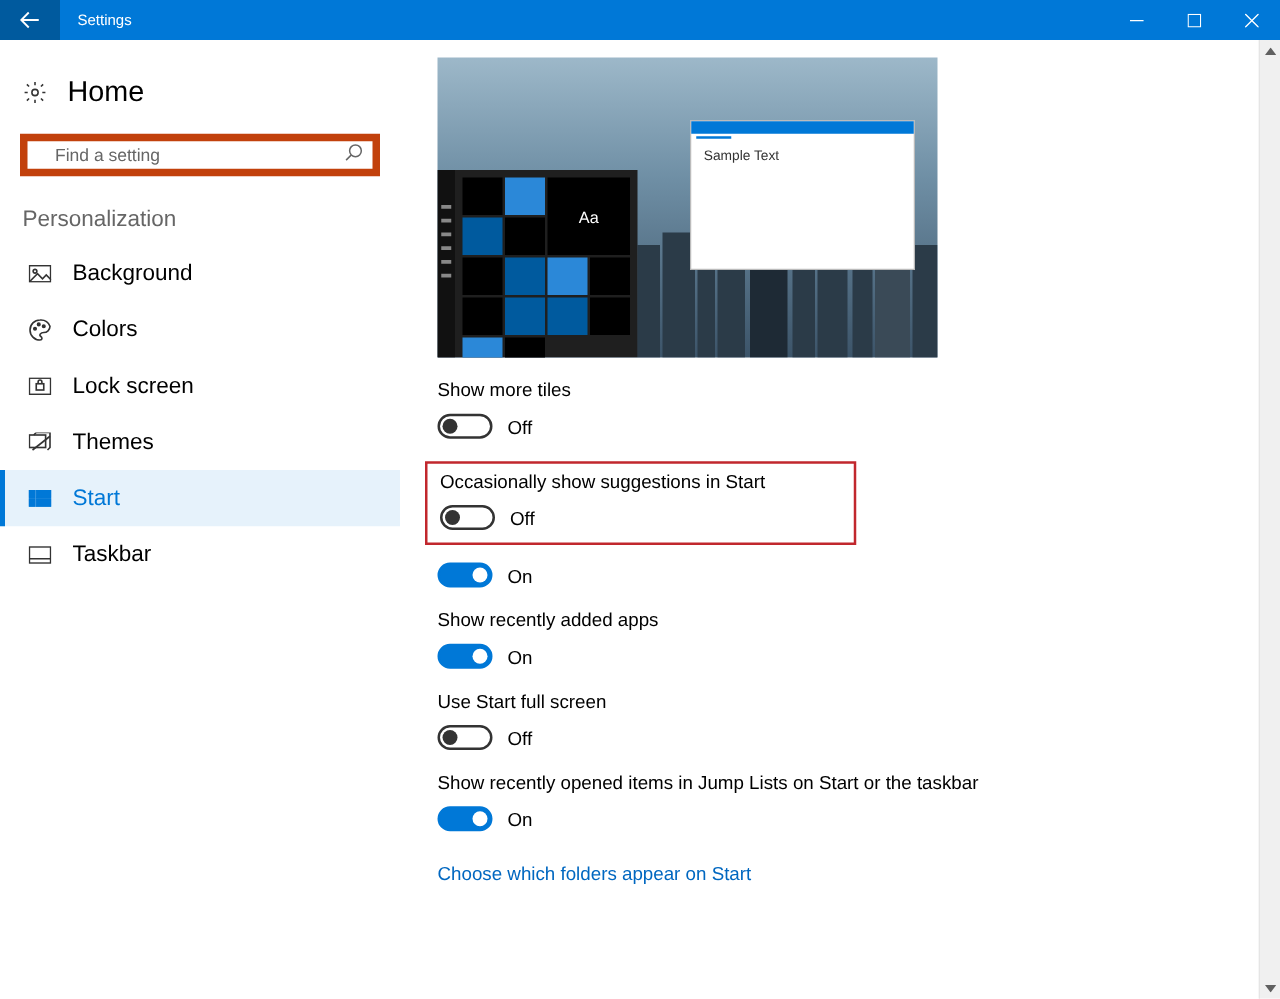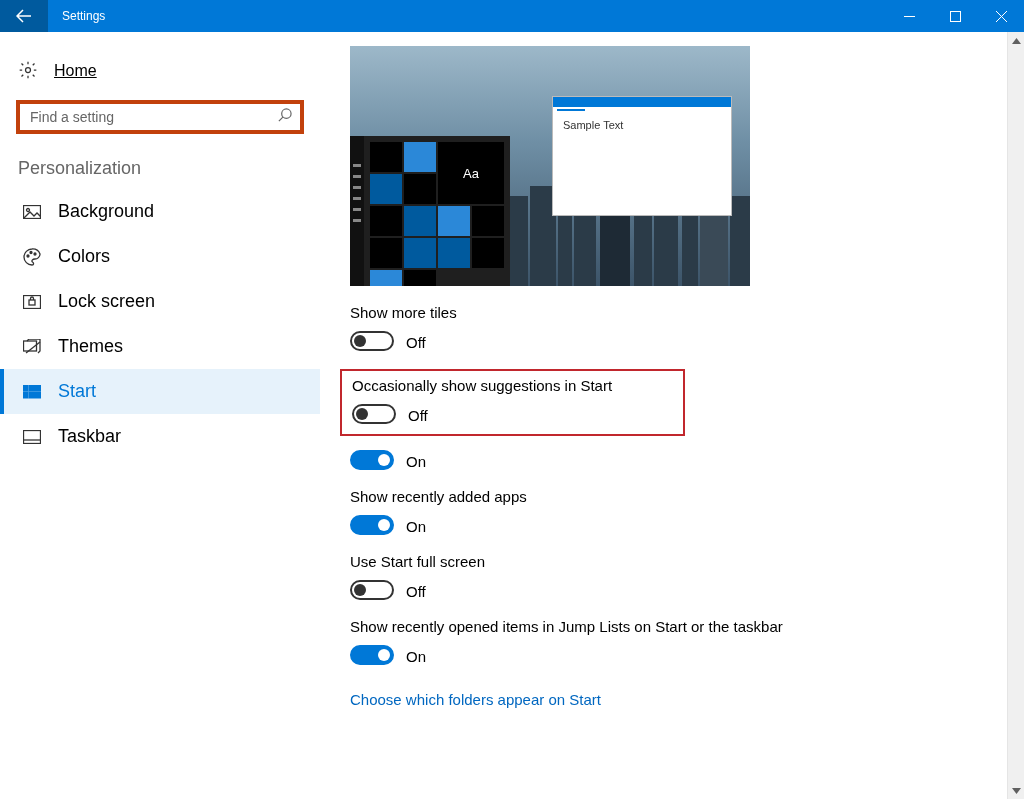--- a/index.html
+++ b/index.html
@@ -79,11 +79,10 @@
   }
   .home-row {
     display: flex;
-    align-items: flex-end;
+    align-items: center;
     padding: 10px 18px;
-    font-size: 16px;
+    font-size: 23px;
     margin-bottom: 10px;
-    text-decoration: underline;
   }
   .home-row .icon { width: 22px; margin-right: 14px; display:flex; }
   .search-box {

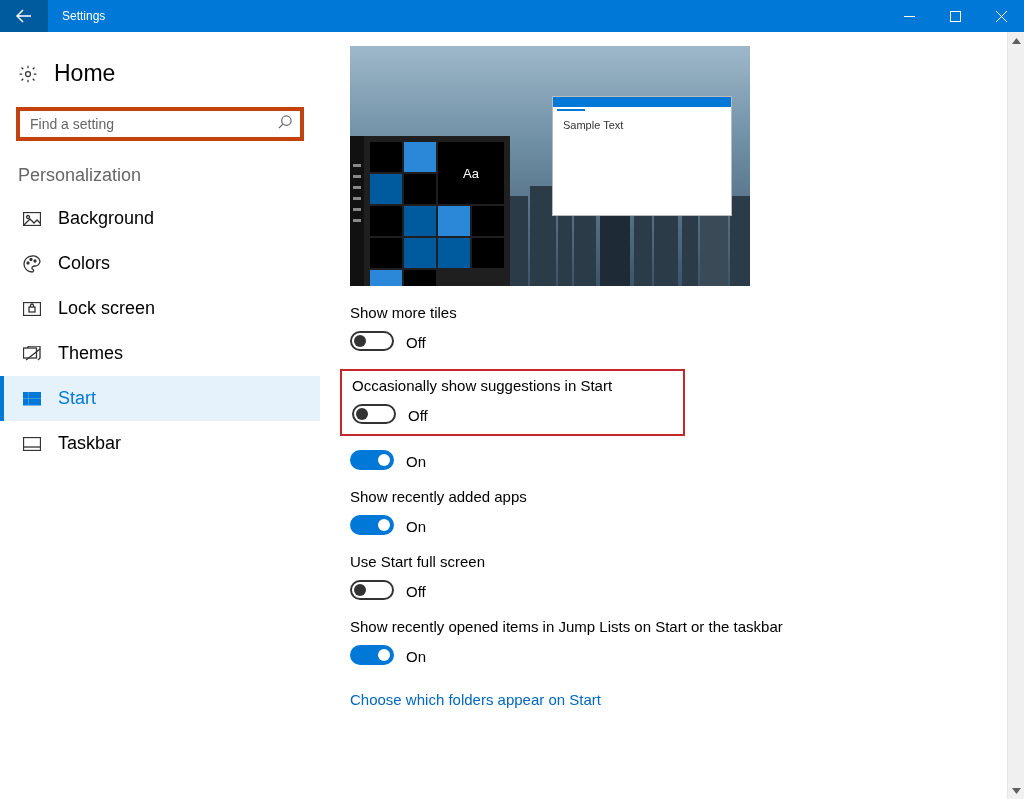--- a/index.html
+++ b/index.html
@@ -88,10 +88,10 @@
   .search-box {
     margin: 6px 16px 18px 16px;
     height: 34px;
-    border: 4px solid #c2410c;
-    display: flex;
-    align-items: center;
-    padding: 0 8px 0 10px;
+    border: 6px solid #c2410c;
+    display: flex;
+    align-items: center;
+    padding: 0 8px 0 22px;
     color: #666;
   }
   .search-input {

